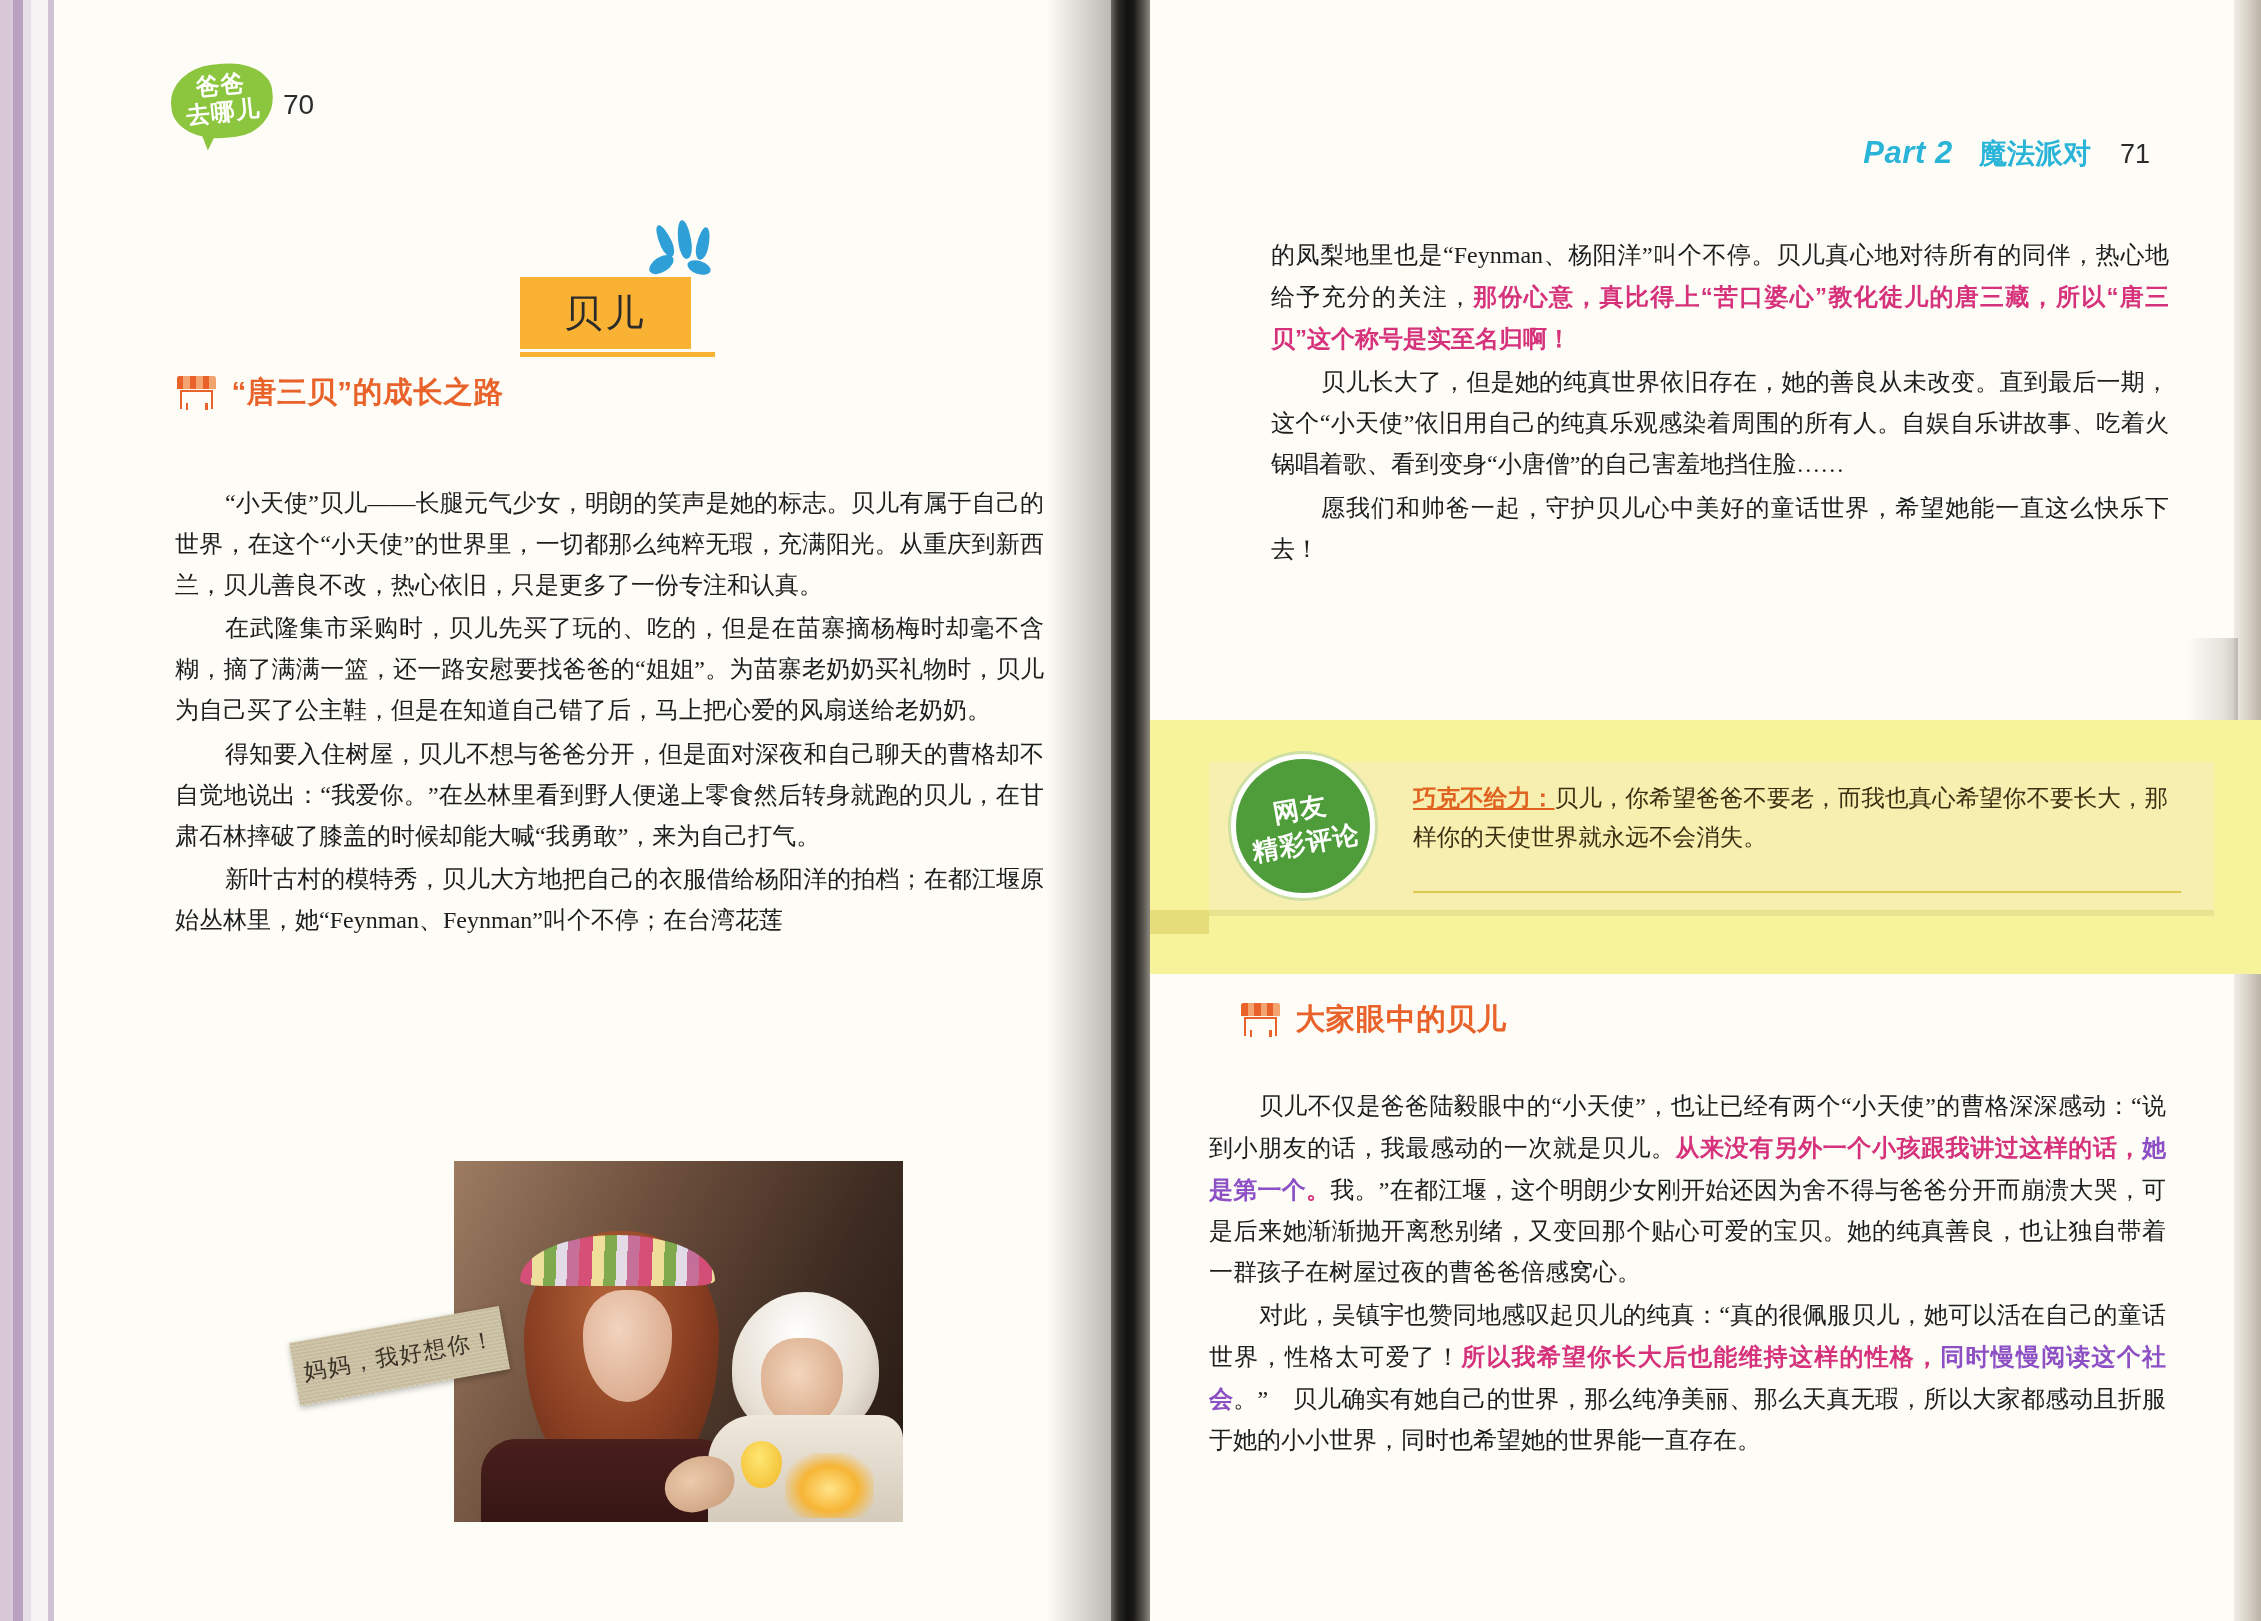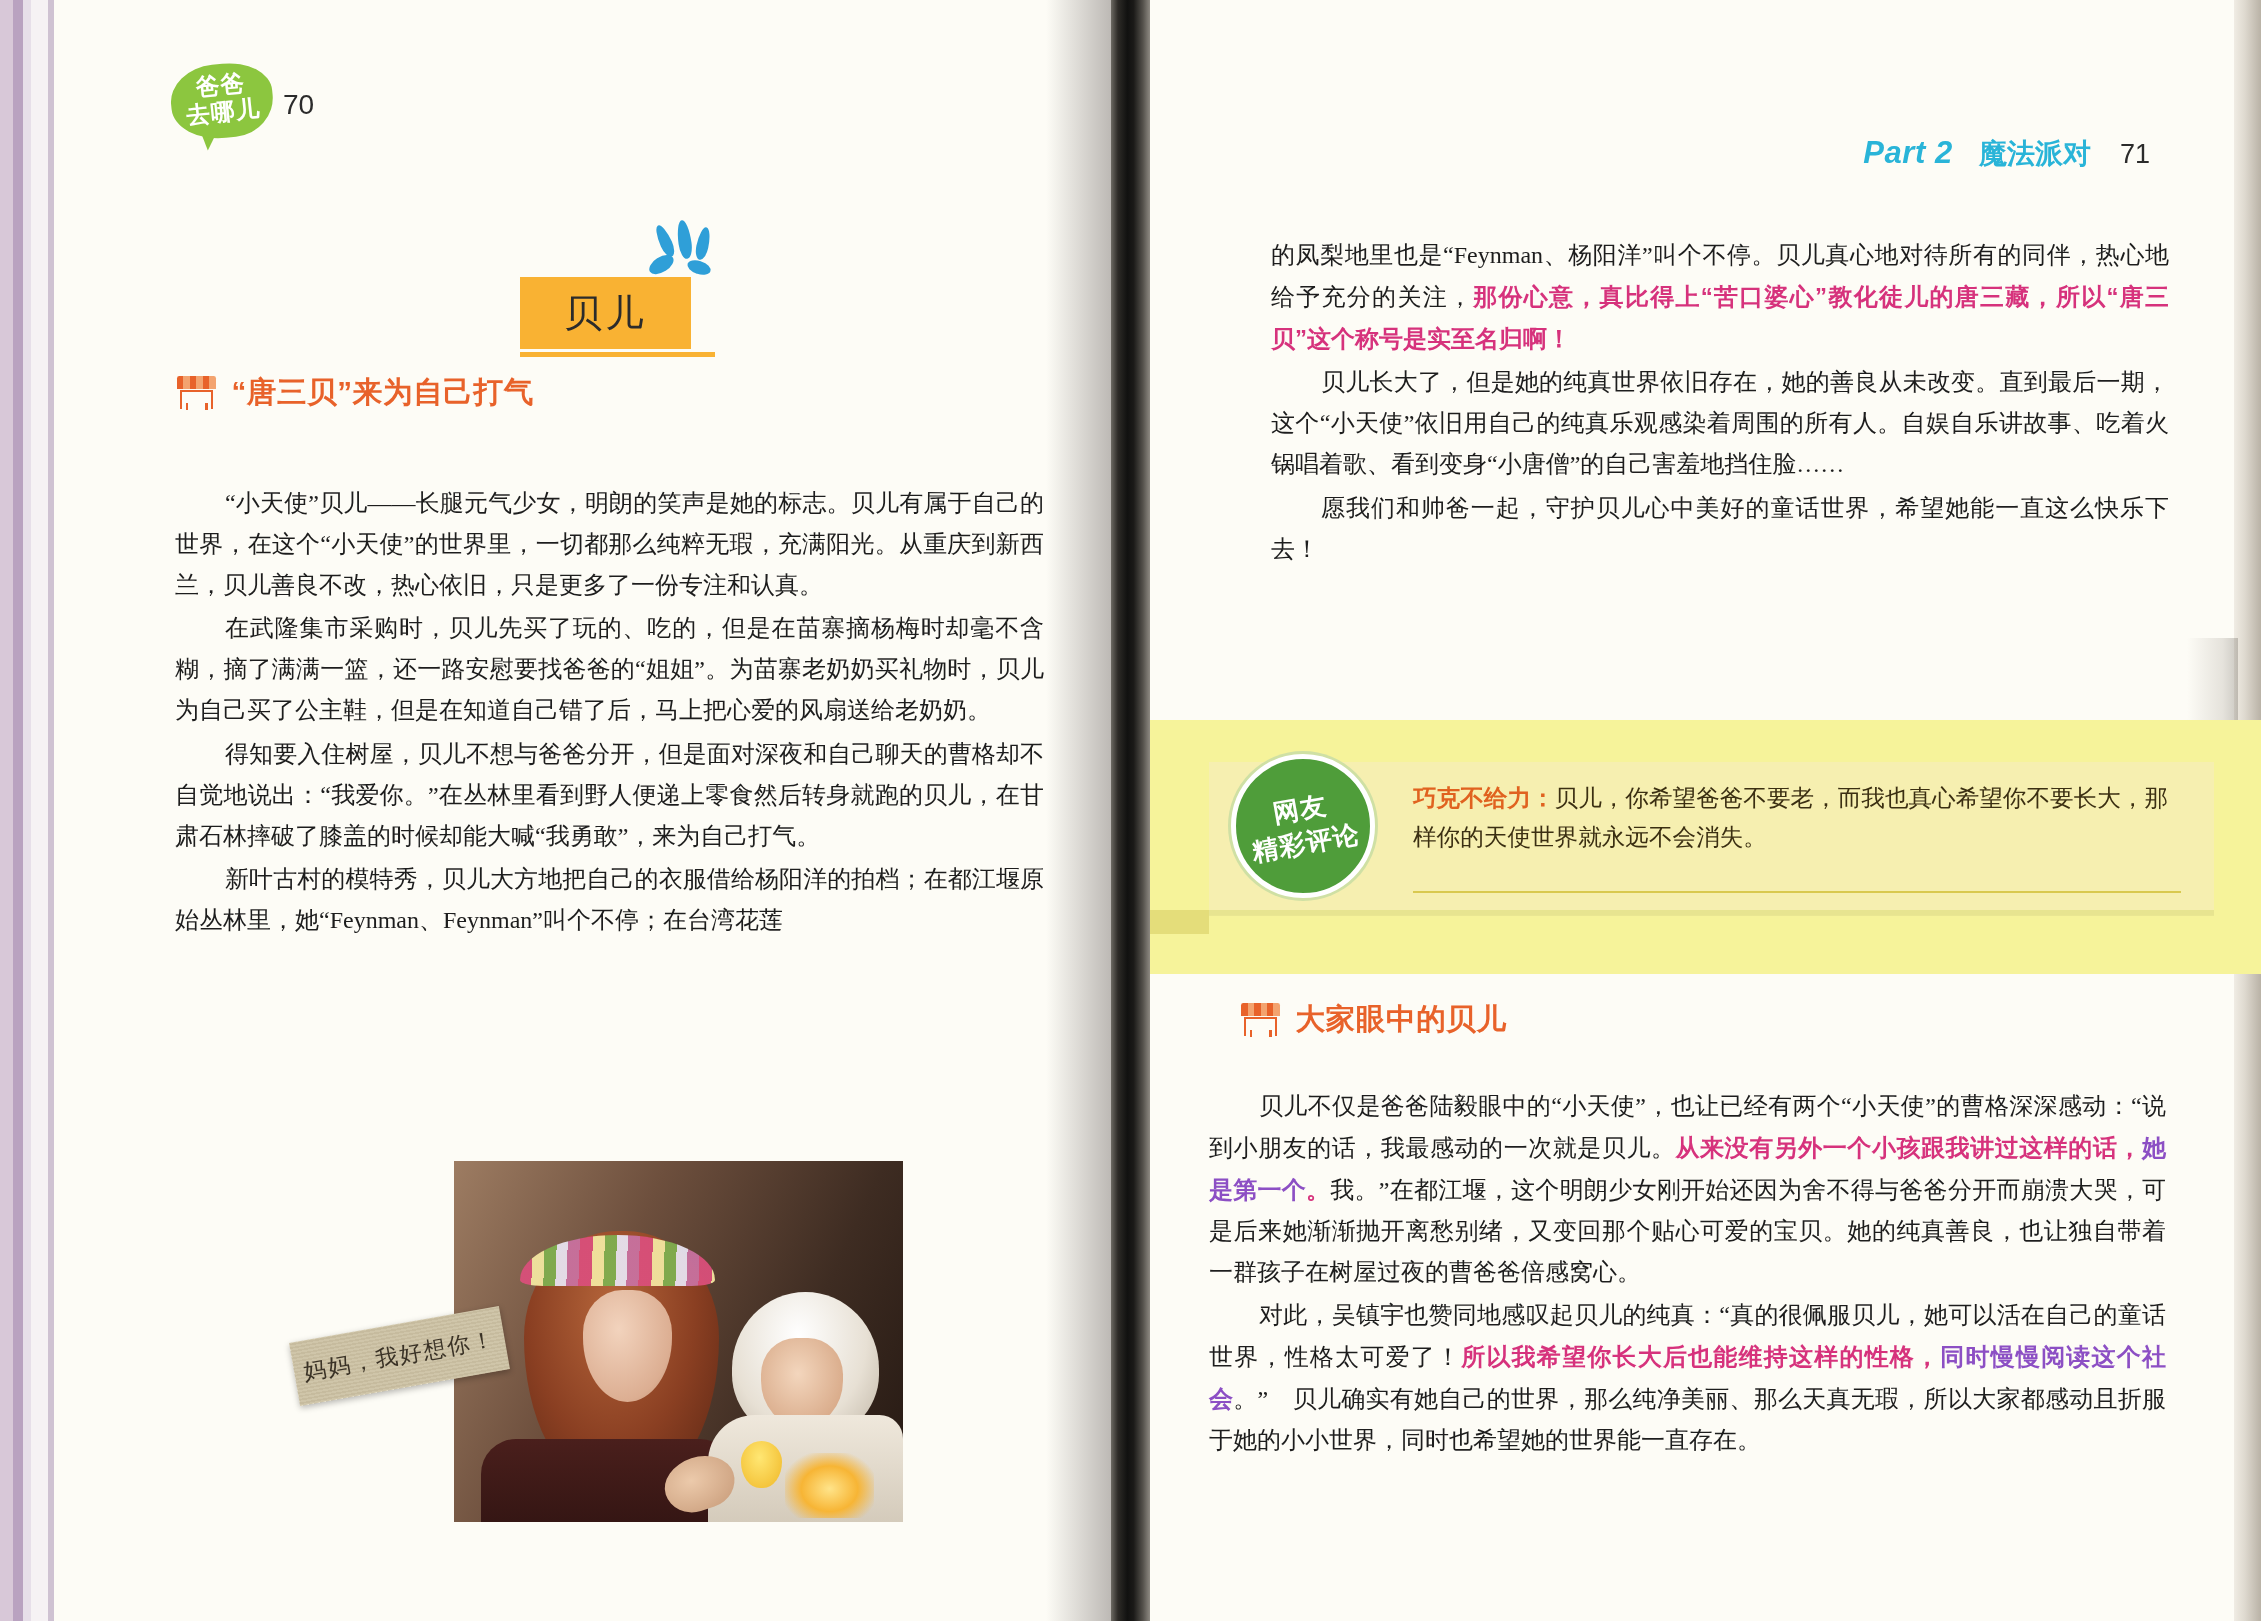--- a/index.html
+++ b/index.html
@@ -434,7 +434,7 @@
         <span class="shop-leg" style="right:3.5px;"></span>
       </span>
     </span>
-    <span class="label">“唐三贝”来为自己打气</span>
+    <span class="label">“唐三贝”的成长之路</span>
   </div>
 
   <div class="col" style="left:175px; top:467px; width:869px;">

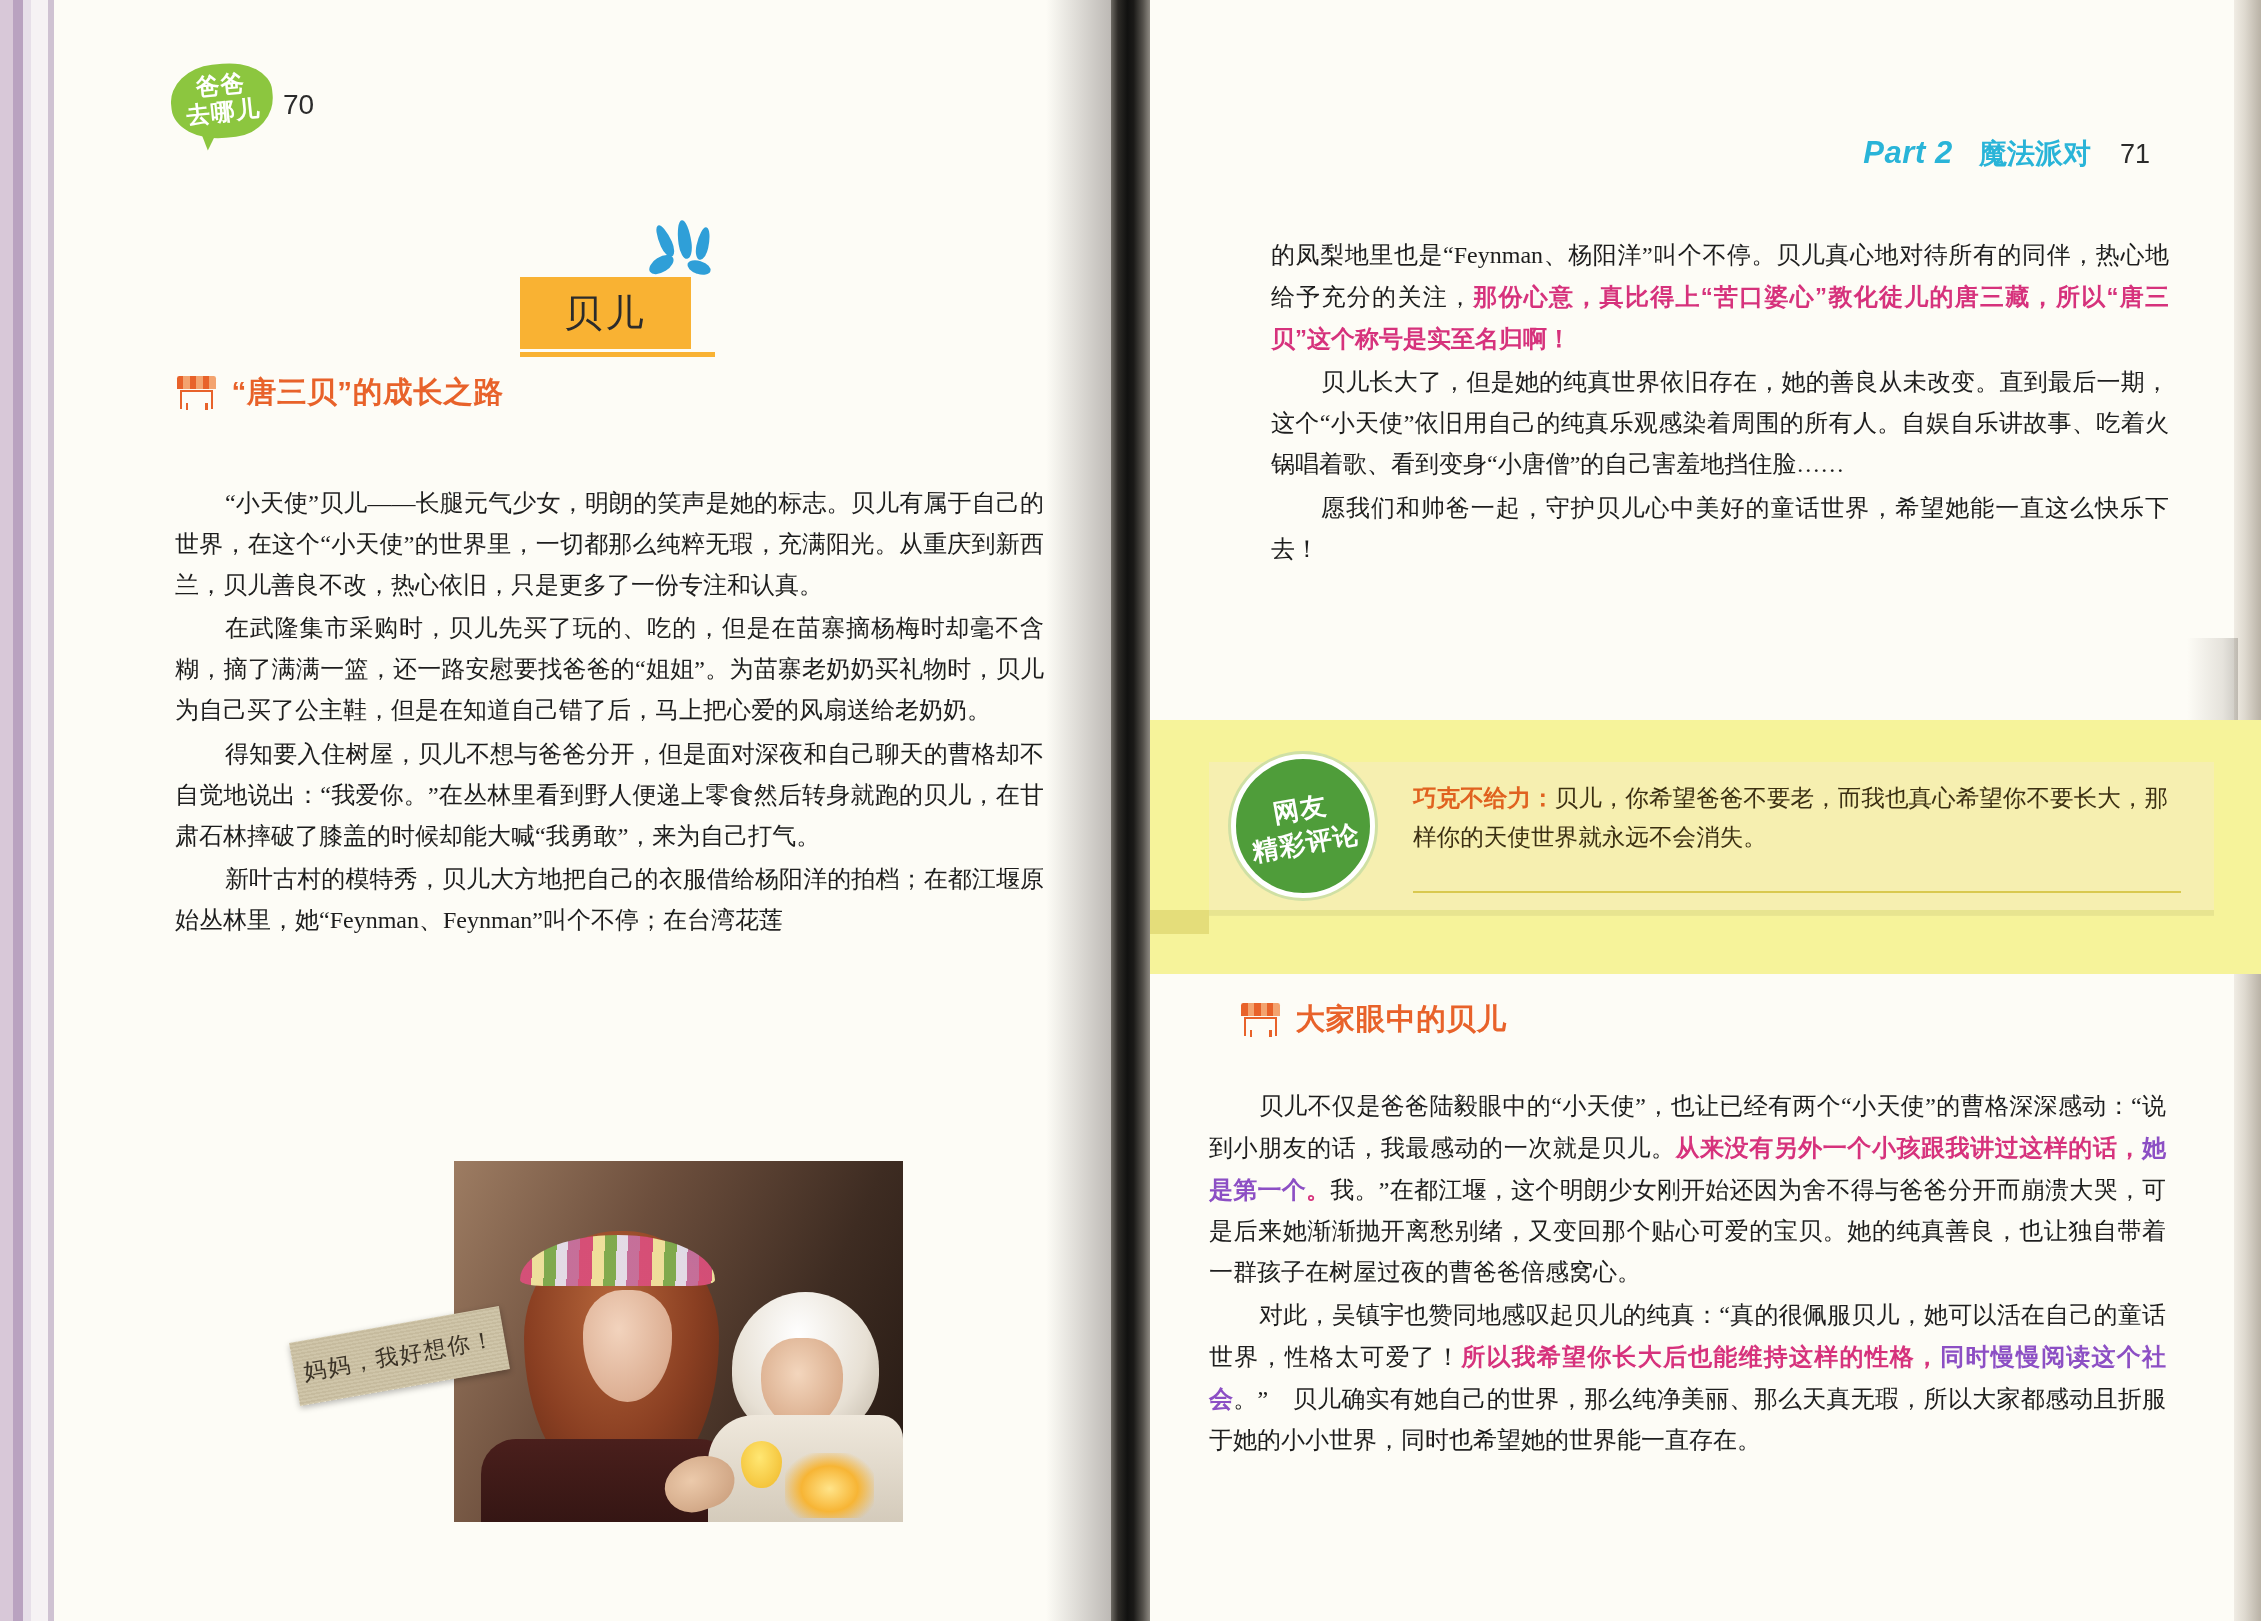--- a/index.html
+++ b/index.html
@@ -381,7 +381,7 @@
     line-height: 39px;
     color: #3b2f12;
   }
-  .comment-user { color: #e0621f; font-weight: bold; }
+  .comment-user { color: #e0621f; font-weight: bold; text-decoration: underline; }
 
   
   .comment-rule {

